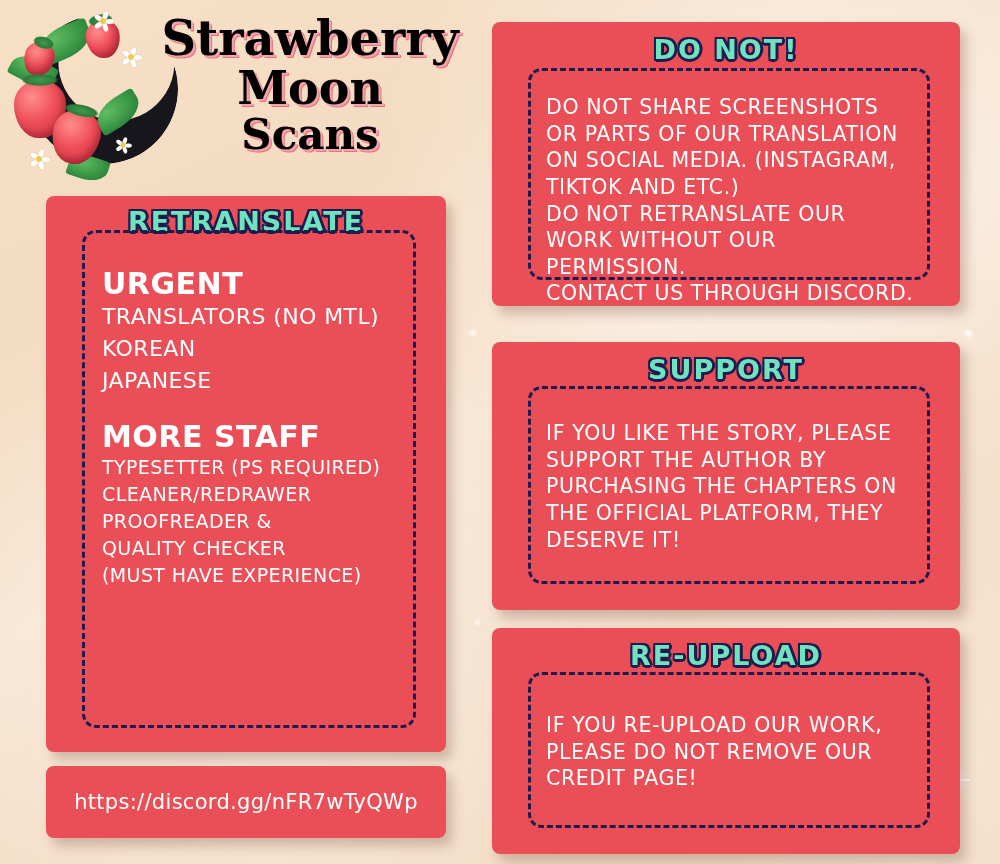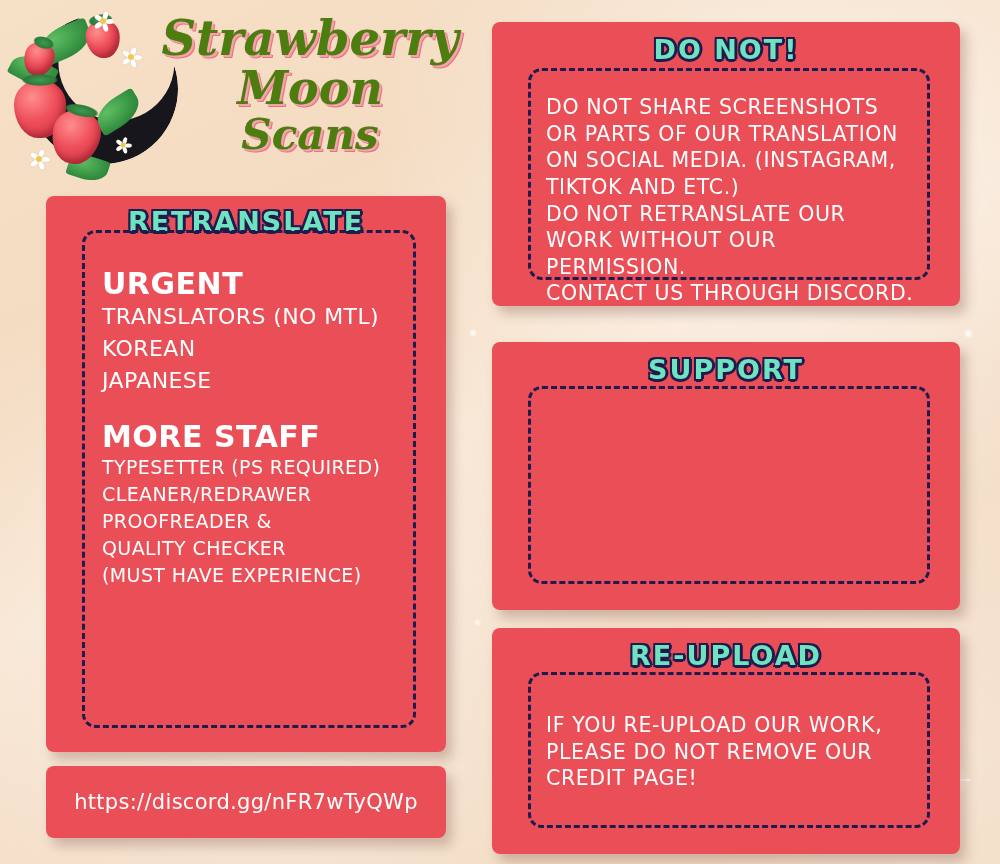--- a/index.html
+++ b/index.html
@@ -84,9 +84,8 @@
 
   .wordmark {
     position: absolute; left: 150px; top: 14px; width: 320px; text-align: center;
-    color: #4d7c0f;
+    color: #000000;
     font-family: "DejaVu Serif", serif;
-    font-style: italic;
     font-weight: bold;
     line-height: 1.02;
     text-shadow:

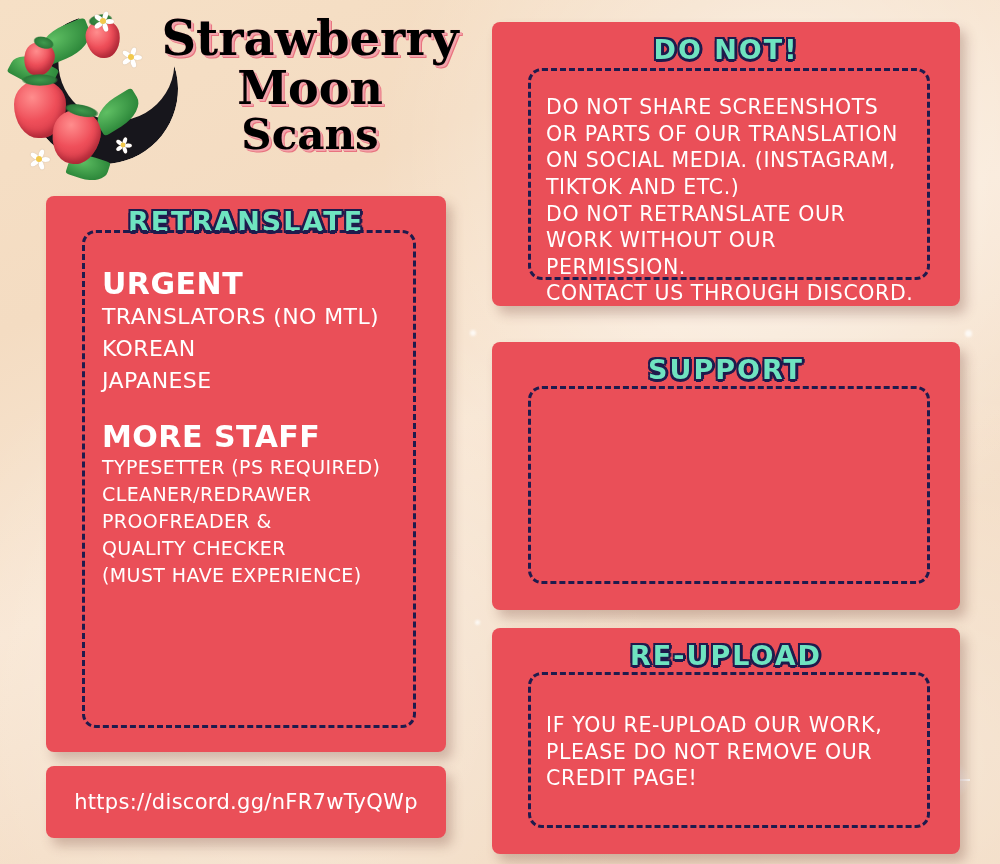--- a/index.html
+++ b/index.html
@@ -263,6 +263,7 @@
 <div class="card" id="support-card">
   <div class="card-title">SUPPORT</div>
   <div class="dashbox"></div>
+  <div class="body-text">IF YOU LIKE THE STORY, PLEASE SUPPORT THE AUTHOR BY PURCHASING THE CHAPTERS ON THE OFFICIAL PLATFORM, THEY DESERVE IT!</div>
 </div>
 
 <div class="card" id="reupload-card">

